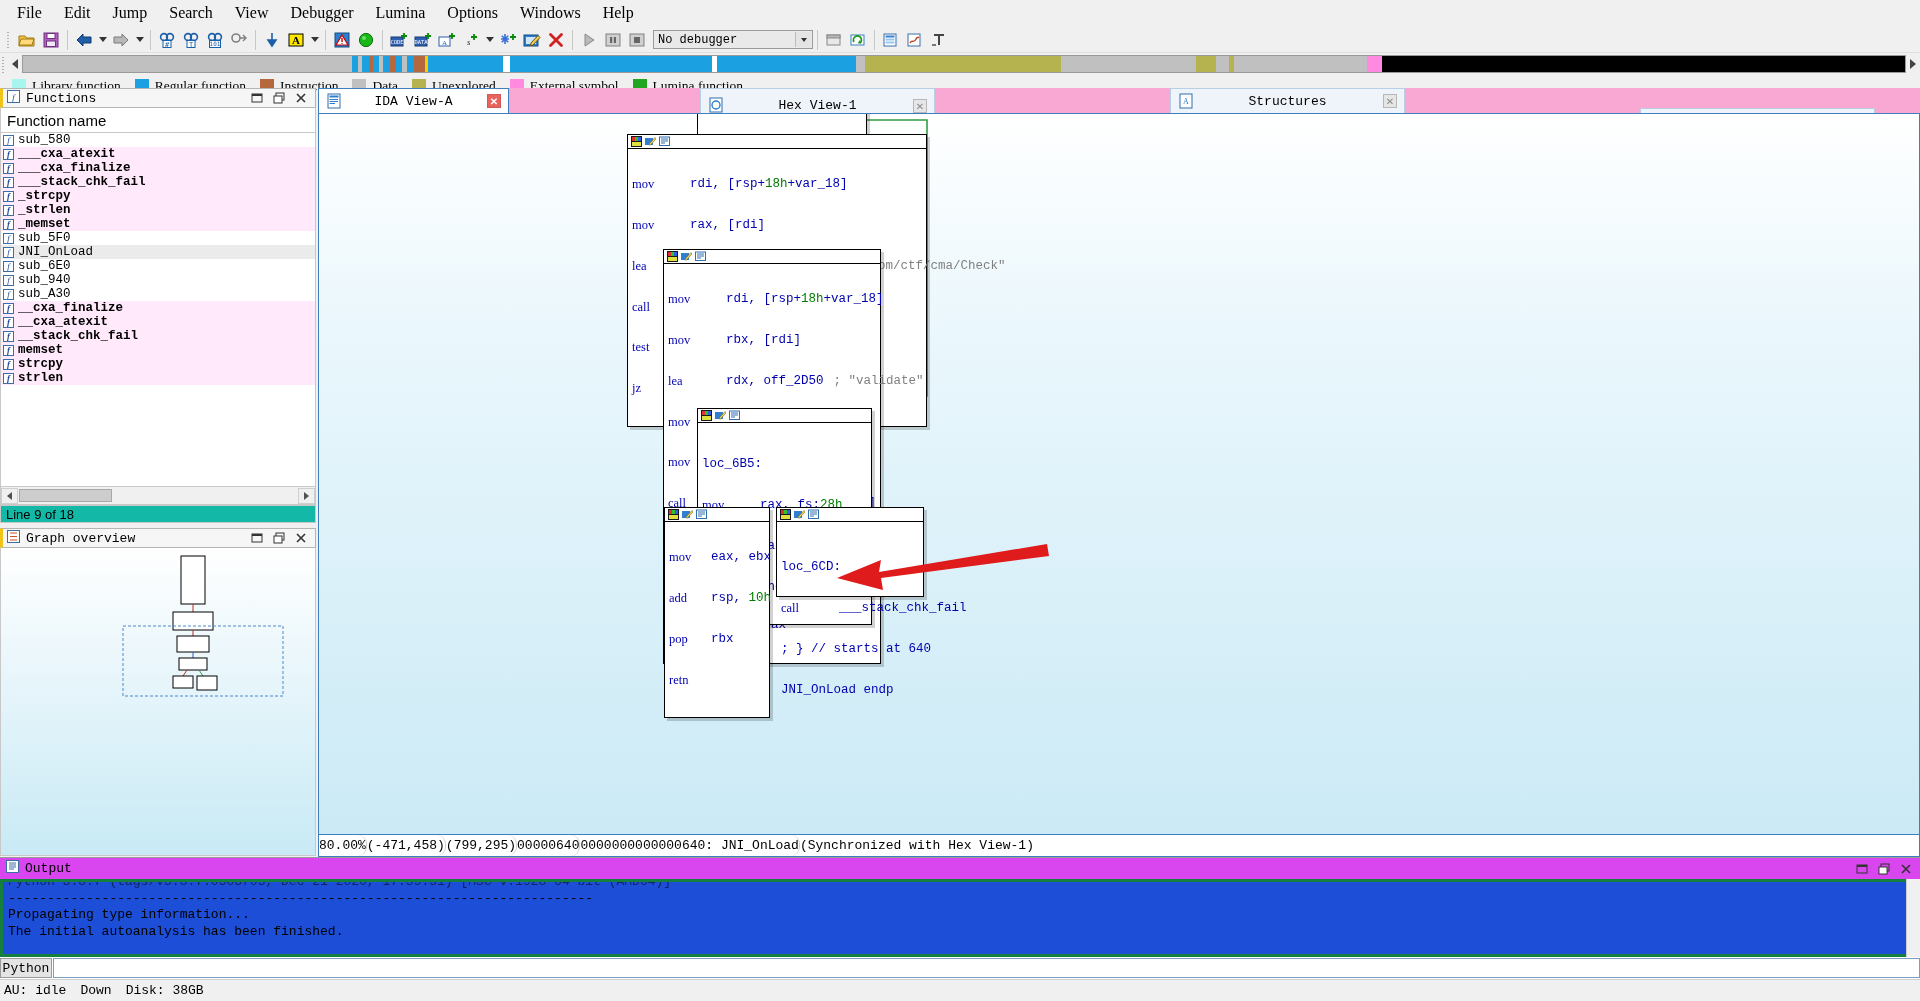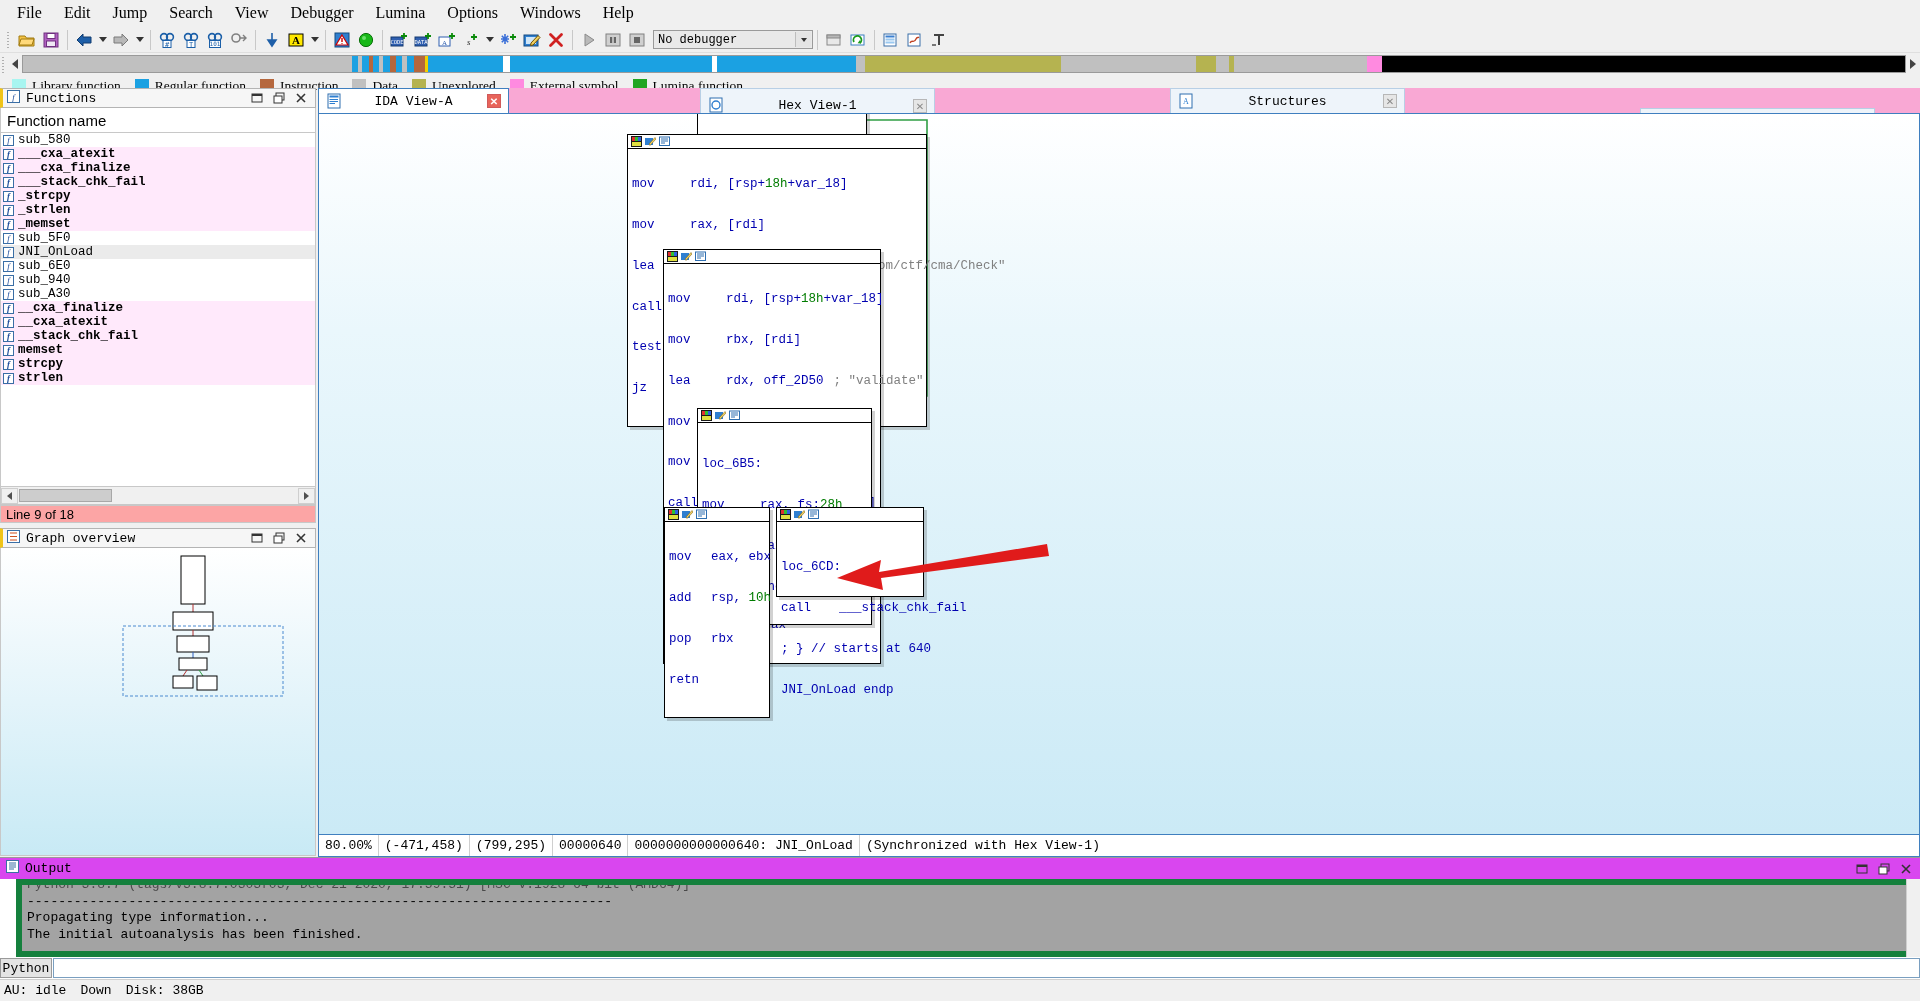--- a/index.html
+++ b/index.html
@@ -156,7 +156,7 @@
   .node-body { padding:2px 4px 3px 4px; font-family:"Liberation Mono", monospace;
       font-size:12.5px; line-height:13.6px; white-space:pre; color:#000; }
   .asm { display:flex; }
-  .mn { color:#0000b0; width:58px; flex:none; }
+  .mn { color:#0000b0; width:58px; flex:none;font-family:Liberation Serif, serif; }
   .op { color:#0000b0; }
   .num { color:#007c00; }
   .hexnum { color:#d08000; }

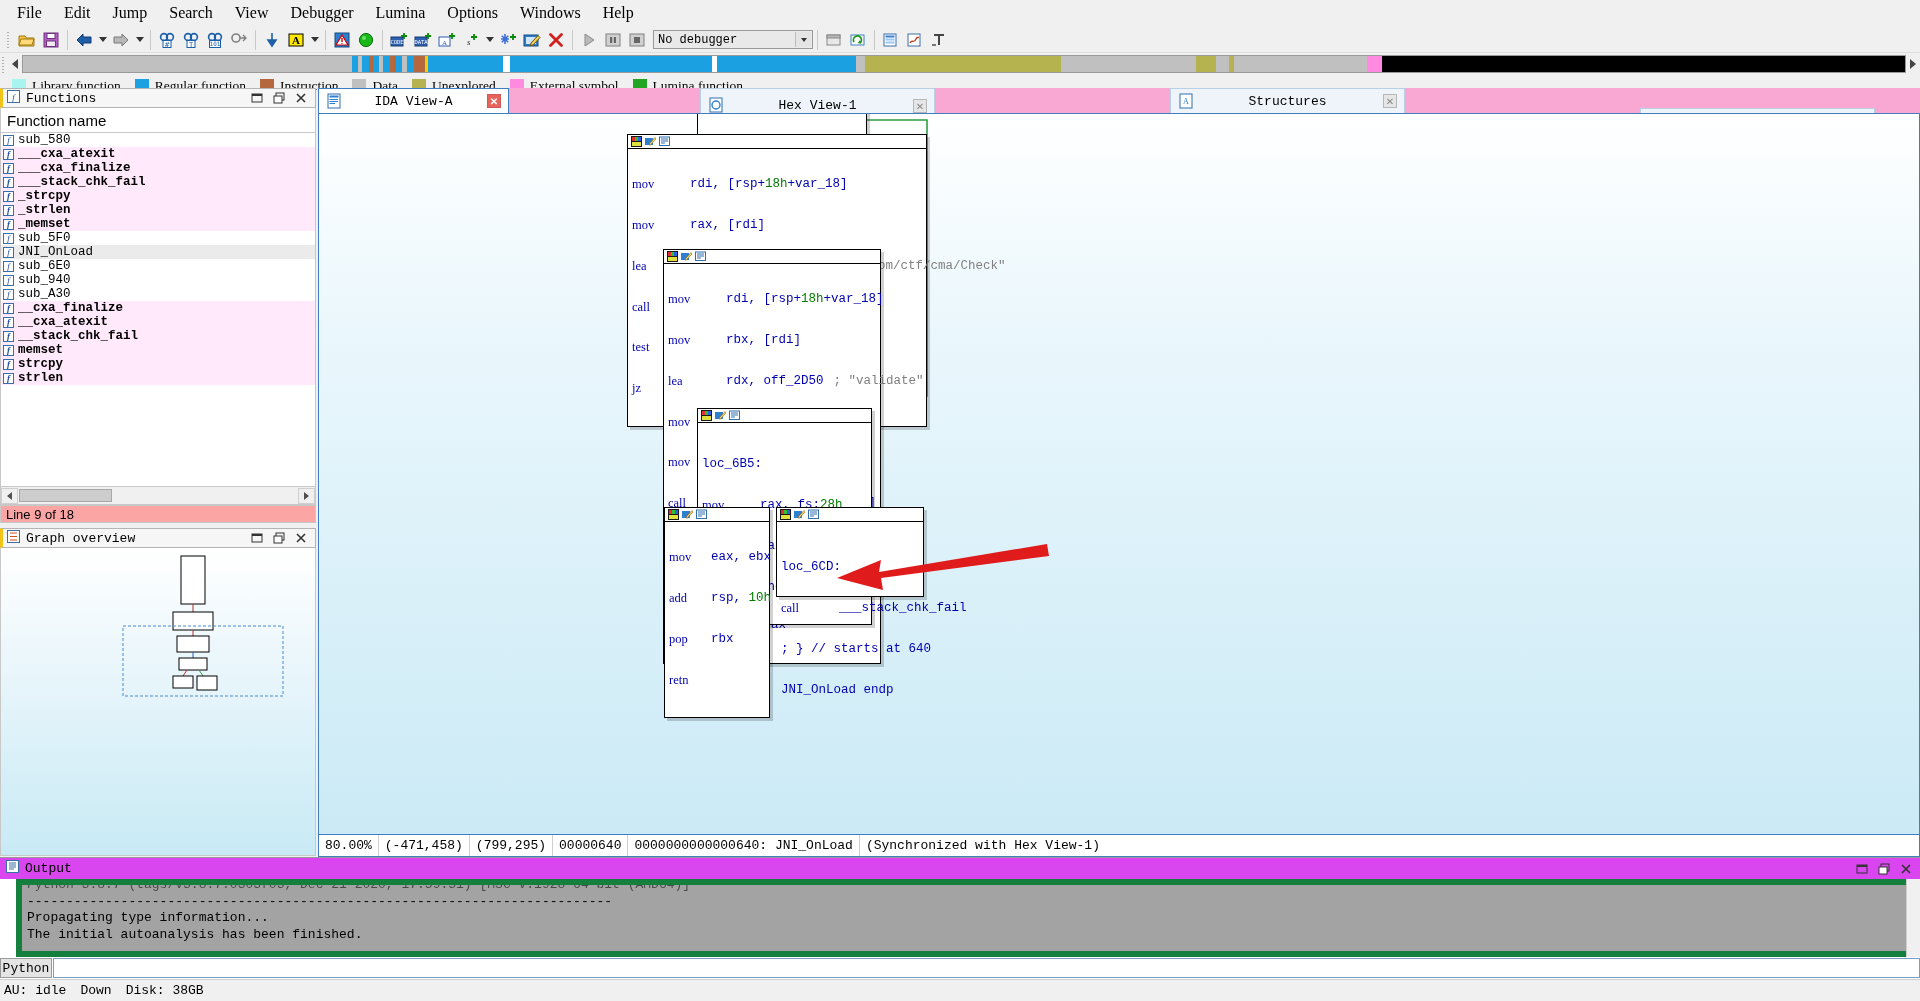--- a/index.html
+++ b/index.html
@@ -118,7 +118,7 @@
   .sb-arrow.r::after{content:"";border-top:4px solid transparent;border-bottom:4px solid transparent;border-left:5px solid #505050;}
   .sb-thumb { height:13px; background:#cdcdcd; border:1px solid #a8a8a8; }
   .fn-status { position:absolute; left:0; right:0; bottom:0; height:18px;
-     border:1px solid #c8c8c8; background:#fca5a5; display:flex; align-items:center;
+     border:1px solid #c8c8c8; background:#14b8a6; display:flex; align-items:center;
      padding-left:5px; font-size:13px; }
 
   

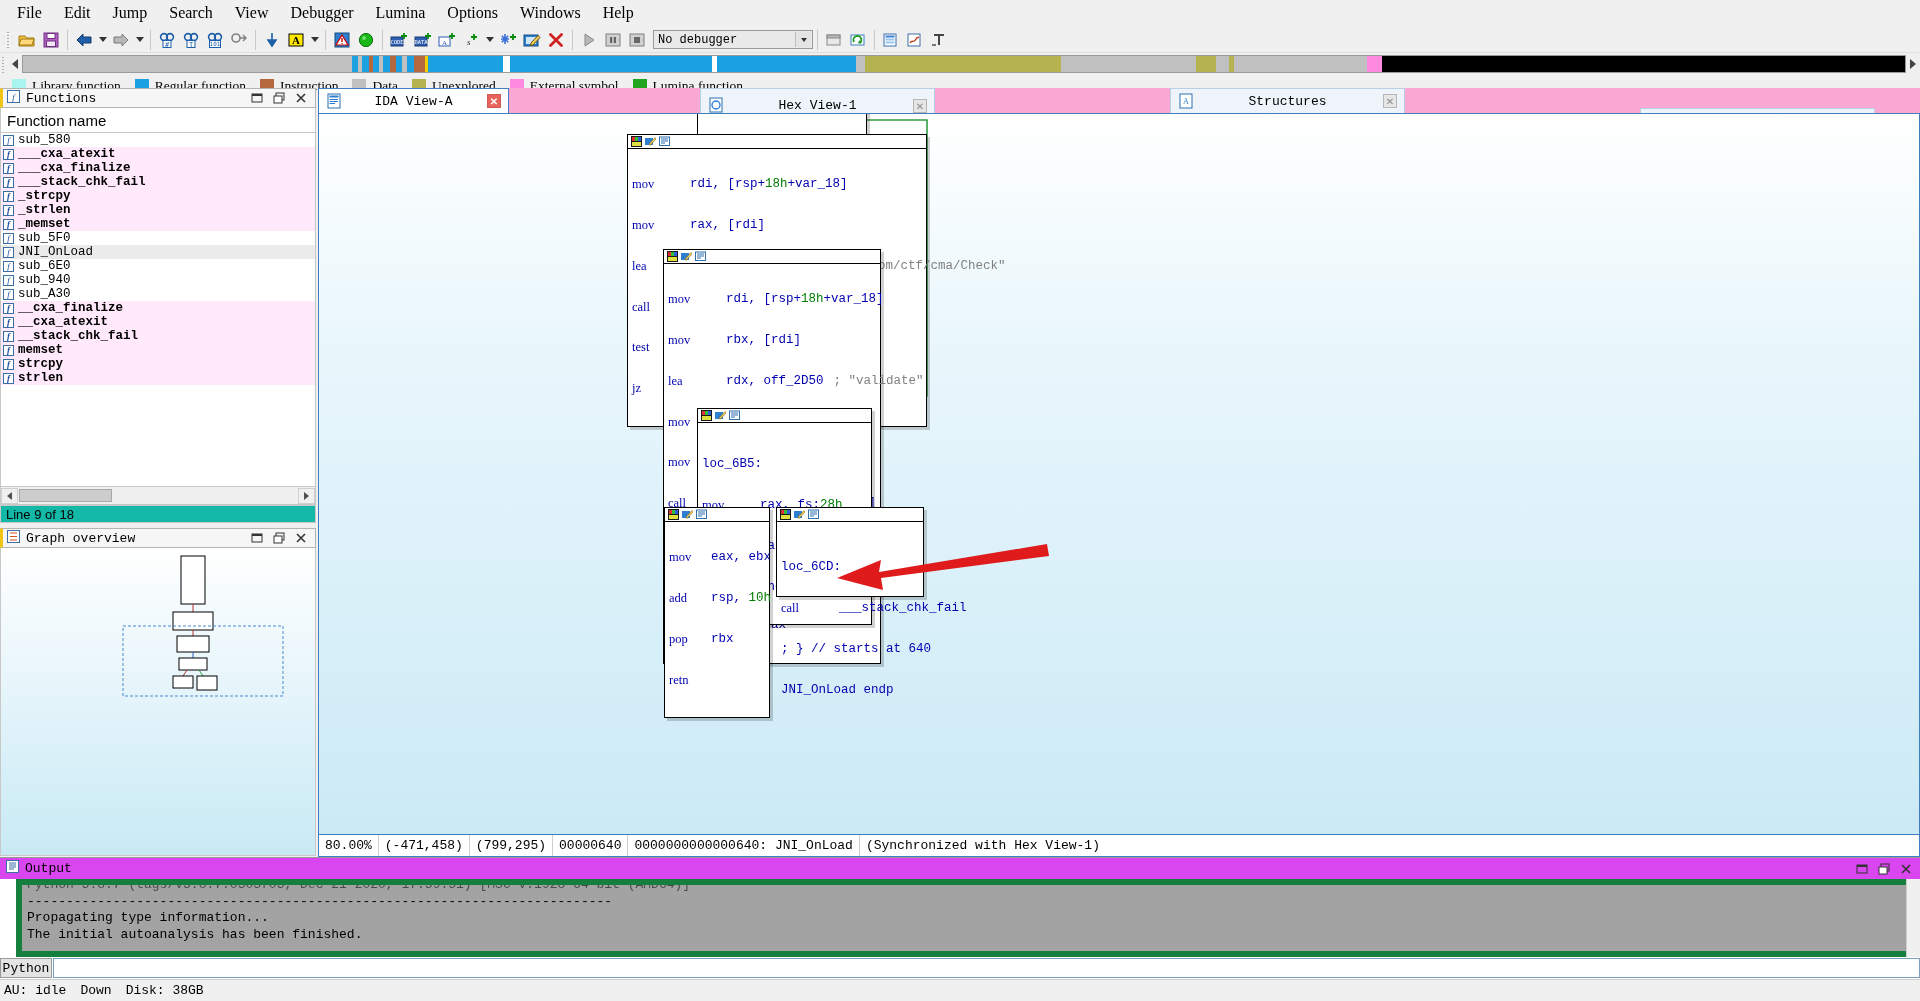--- a/index.html
+++ b/index.html
@@ -146,7 +146,7 @@
   .gv-status { position:absolute; left:0; right:0; bottom:0; height:22px;
       border:1px solid #3f7fbf; border-top:none; background:#fff; display:flex; align-items:center;
       font-family:"Liberation Mono", monospace; font-size:13px; }
-  .gv-status .cell { padding:0 6px; border-right:1px solid #cfcfcf; height:100%; display:flex; align-items:center; white-space:nowrap;}
+  .gv-status .cell { padding:0 0; border-right:1px solid #cfcfcf; height:100%; display:flex; align-items:center; white-space:nowrap;border-radius:9px;}
   .gv-status .cell:last-child{border-right:none;}
 
   

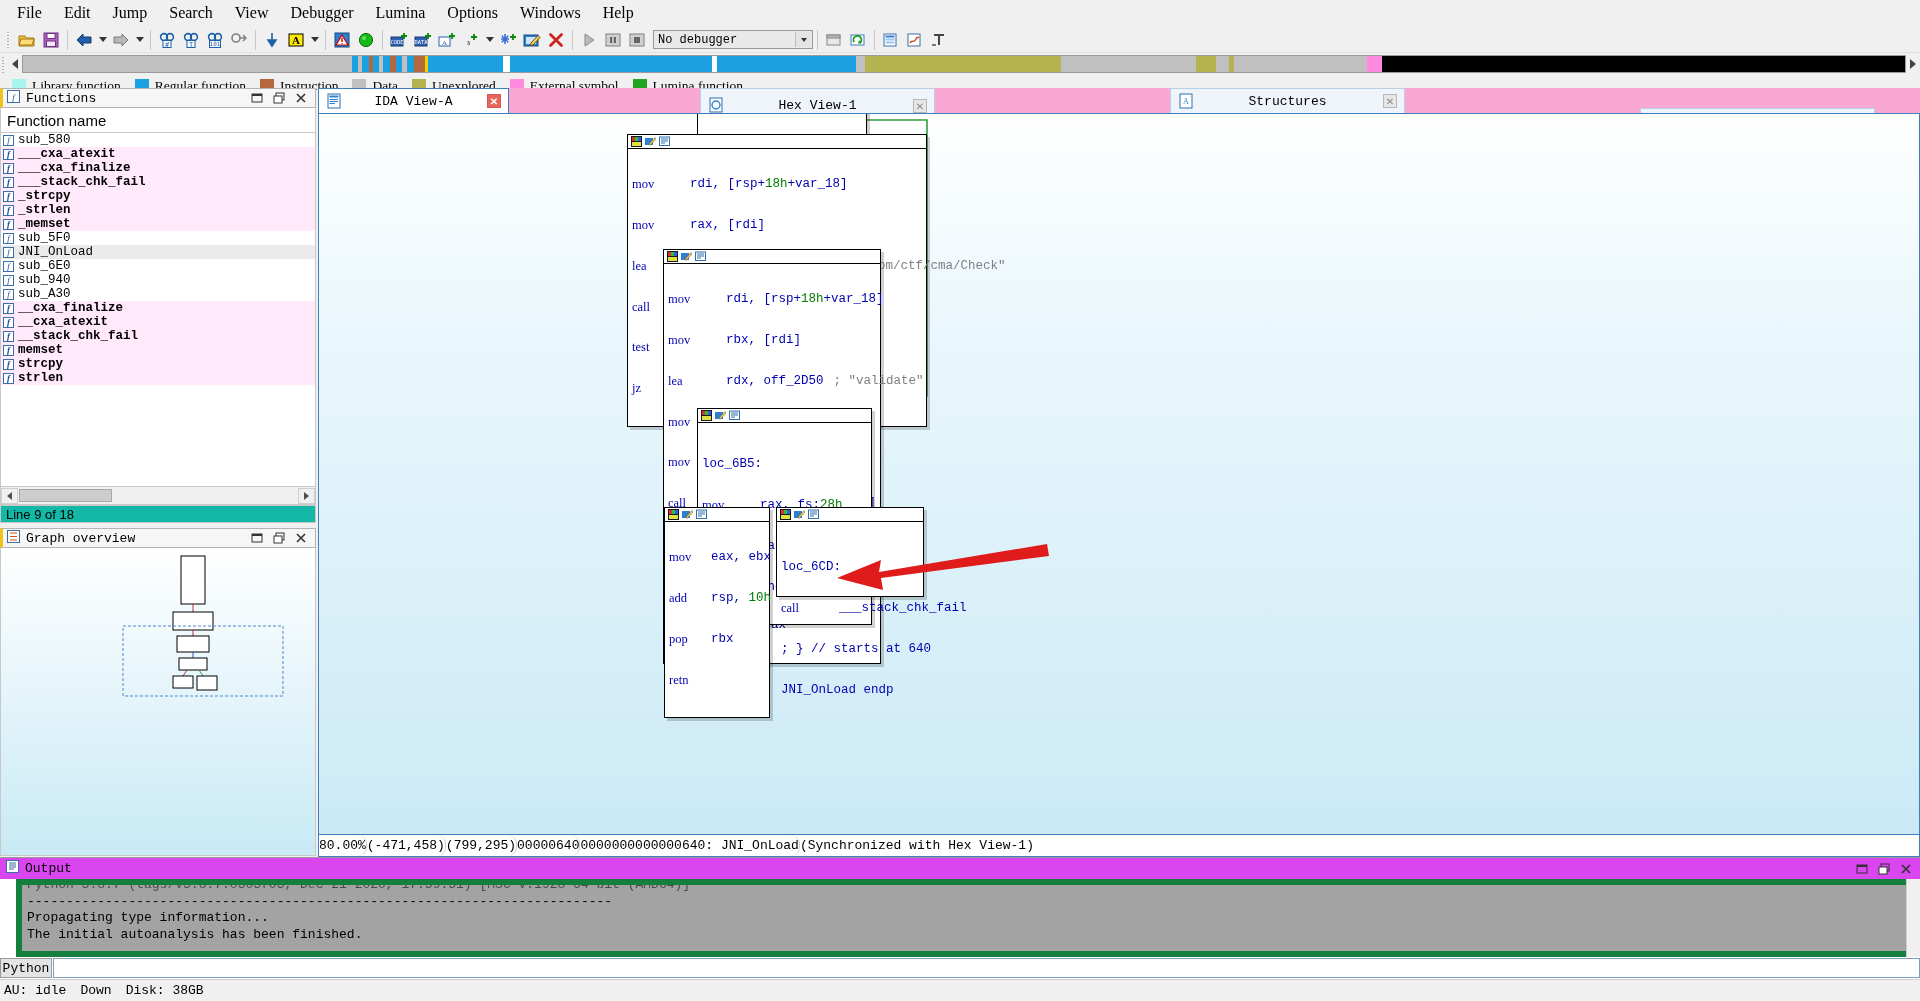--- a/index.html
+++ b/index.html
@@ -173,8 +173,8 @@
       border-top:1px solid #9a9a9a; padding-left:6px; font-family:"Liberation Mono",monospace; font-size:13px;}
   .out-title .ttxt{margin-left:6px;}
   .out-body { position:absolute; left:0; right:0; top:22px; bottom:22px;
-      background:#a3a3a3; border:6px solid #15803d; overflow:hidden;
-      font-family:"Liberation Mono", monospace; font-size:13px; line-height:16.5px; padding-left:5px;margin-left:16px;}
+      background:#1d4ed8; border:3px solid #15803d; overflow:hidden;
+      font-family:"Liberation Mono", monospace; font-size:13px; line-height:16.5px; padding-left:5px;}
   .out-cmd { position:absolute; left:0; right:0; bottom:0; height:22px; display:flex; align-items:center; }
   .out-cmd .lang { width:52px; height:20px; background:#e4e4e4; border:1px solid #9a9a9a;
       display:flex; align-items:center; justify-content:center;

